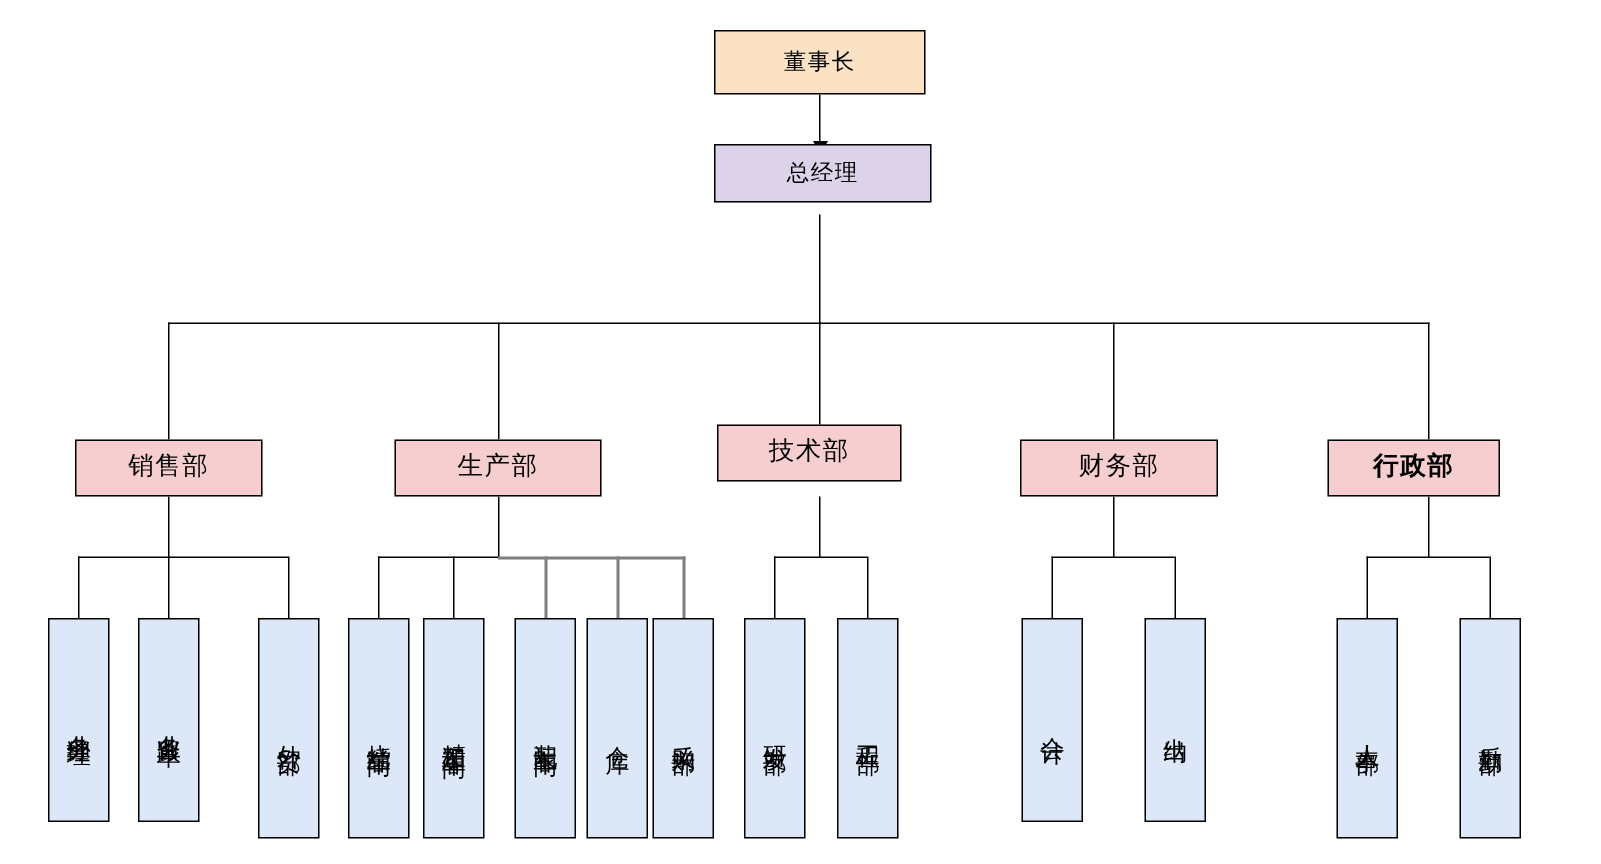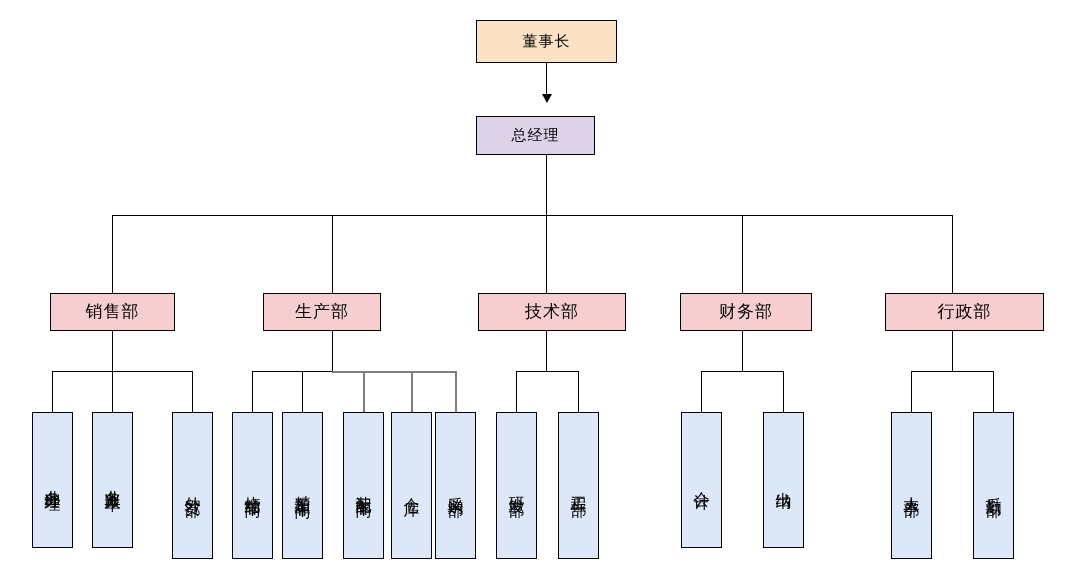--- a/index.html
+++ b/index.html
@@ -88,7 +88,7 @@
   <div class="line v" style="left:546px; top:63px; height:32px;"></div>
   <div class="arrow-head" style="left:542px; top:94px;"></div>
 
-  <div class="node top fill-gm" style="left:476px; top:116px; width:119px; height:39px;">
+  <div class="node top fill-gm" style="left:476px; top:96px; width:145px; height:39px;">
     <span>总经理</span>
   </div>
 

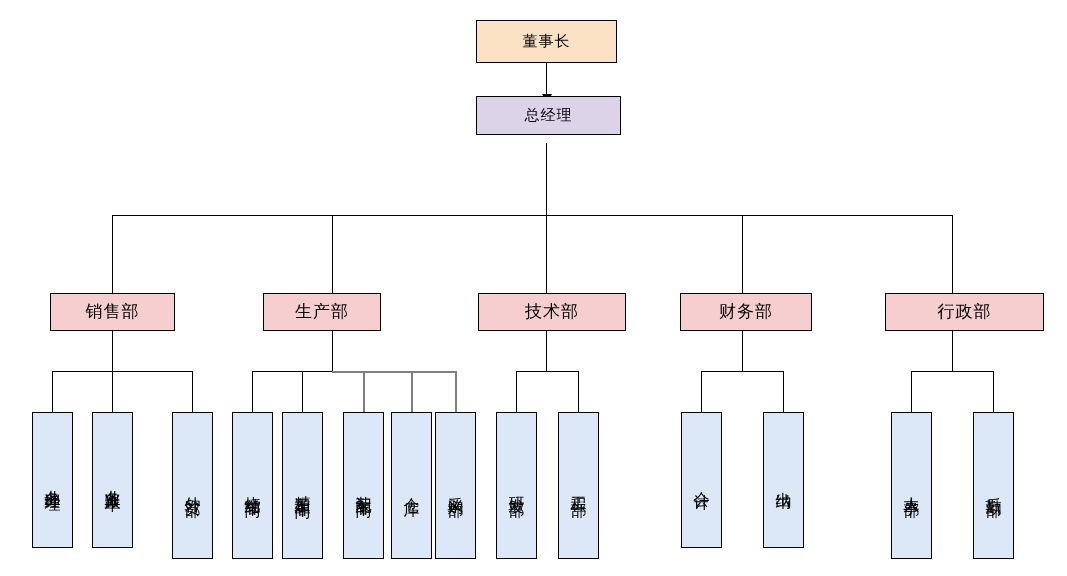--- a/index.html
+++ b/index.html
@@ -106,7 +106,7 @@
     <span>销售部</span>
   </div>
 
-  <div class="node dept fill-dept" style="left:263px; top:293px; width:118px; height:38px;">
+  <div class="node dept fill-dept" style="left:263px; top:293px; width:138px; height:38px;">
     <span>生产部</span>
   </div>
 

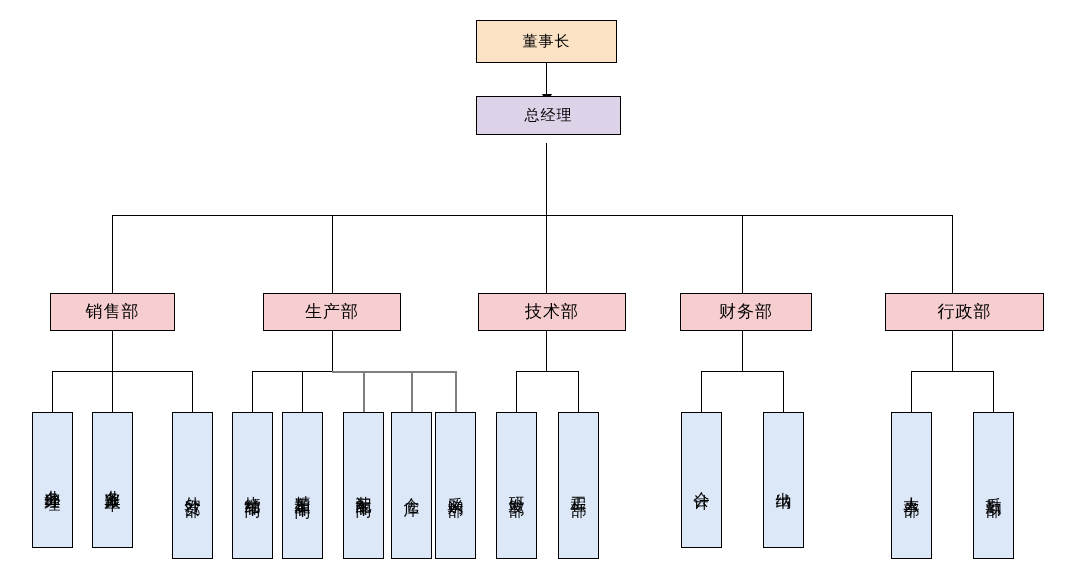--- a/index.html
+++ b/index.html
@@ -110,7 +110,7 @@
     <span>生产部</span>
   </div>
 
-  <div class="node dept fill-dept" style="left:478px; top:293px; width:148px; height:38px;">
+  <div class="node dept fill-dept" style="left:478px; top:283px; width:123px; height:38px;">
     <span>技术部</span>
   </div>
 

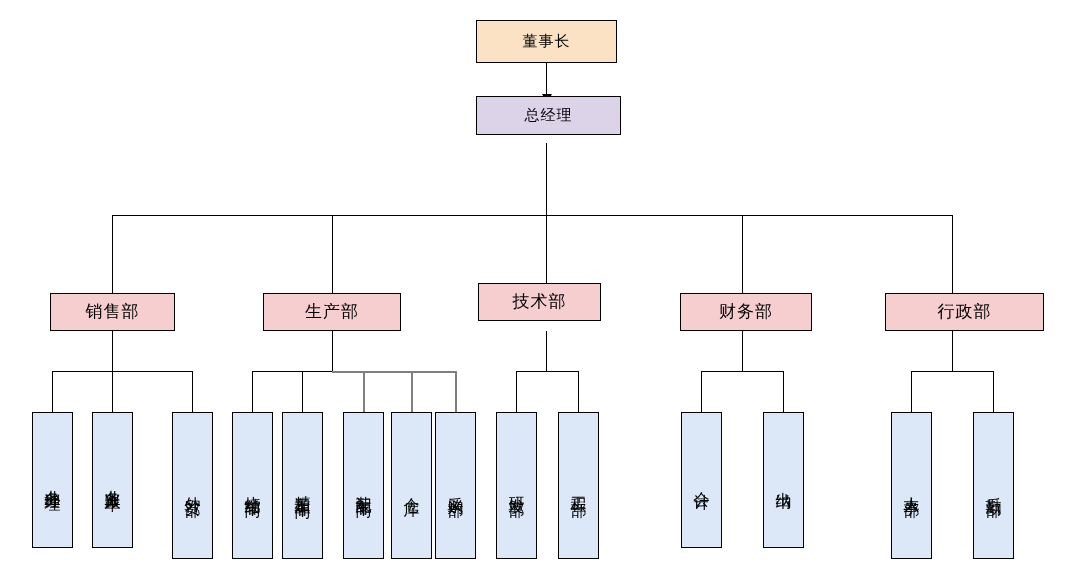--- a/index.html
+++ b/index.html
@@ -118,7 +118,7 @@
     <span>财务部</span>
   </div>
 
-  <div class="node dept fill-dept" style="left:885px; top:293px; width:159px; height:38px;">
+  <div class="node dept fill-dept" style="left:885px; top:293px; width:115px; height:38px;font-weight:bold;">
     <span>行政部</span>
   </div>
 

